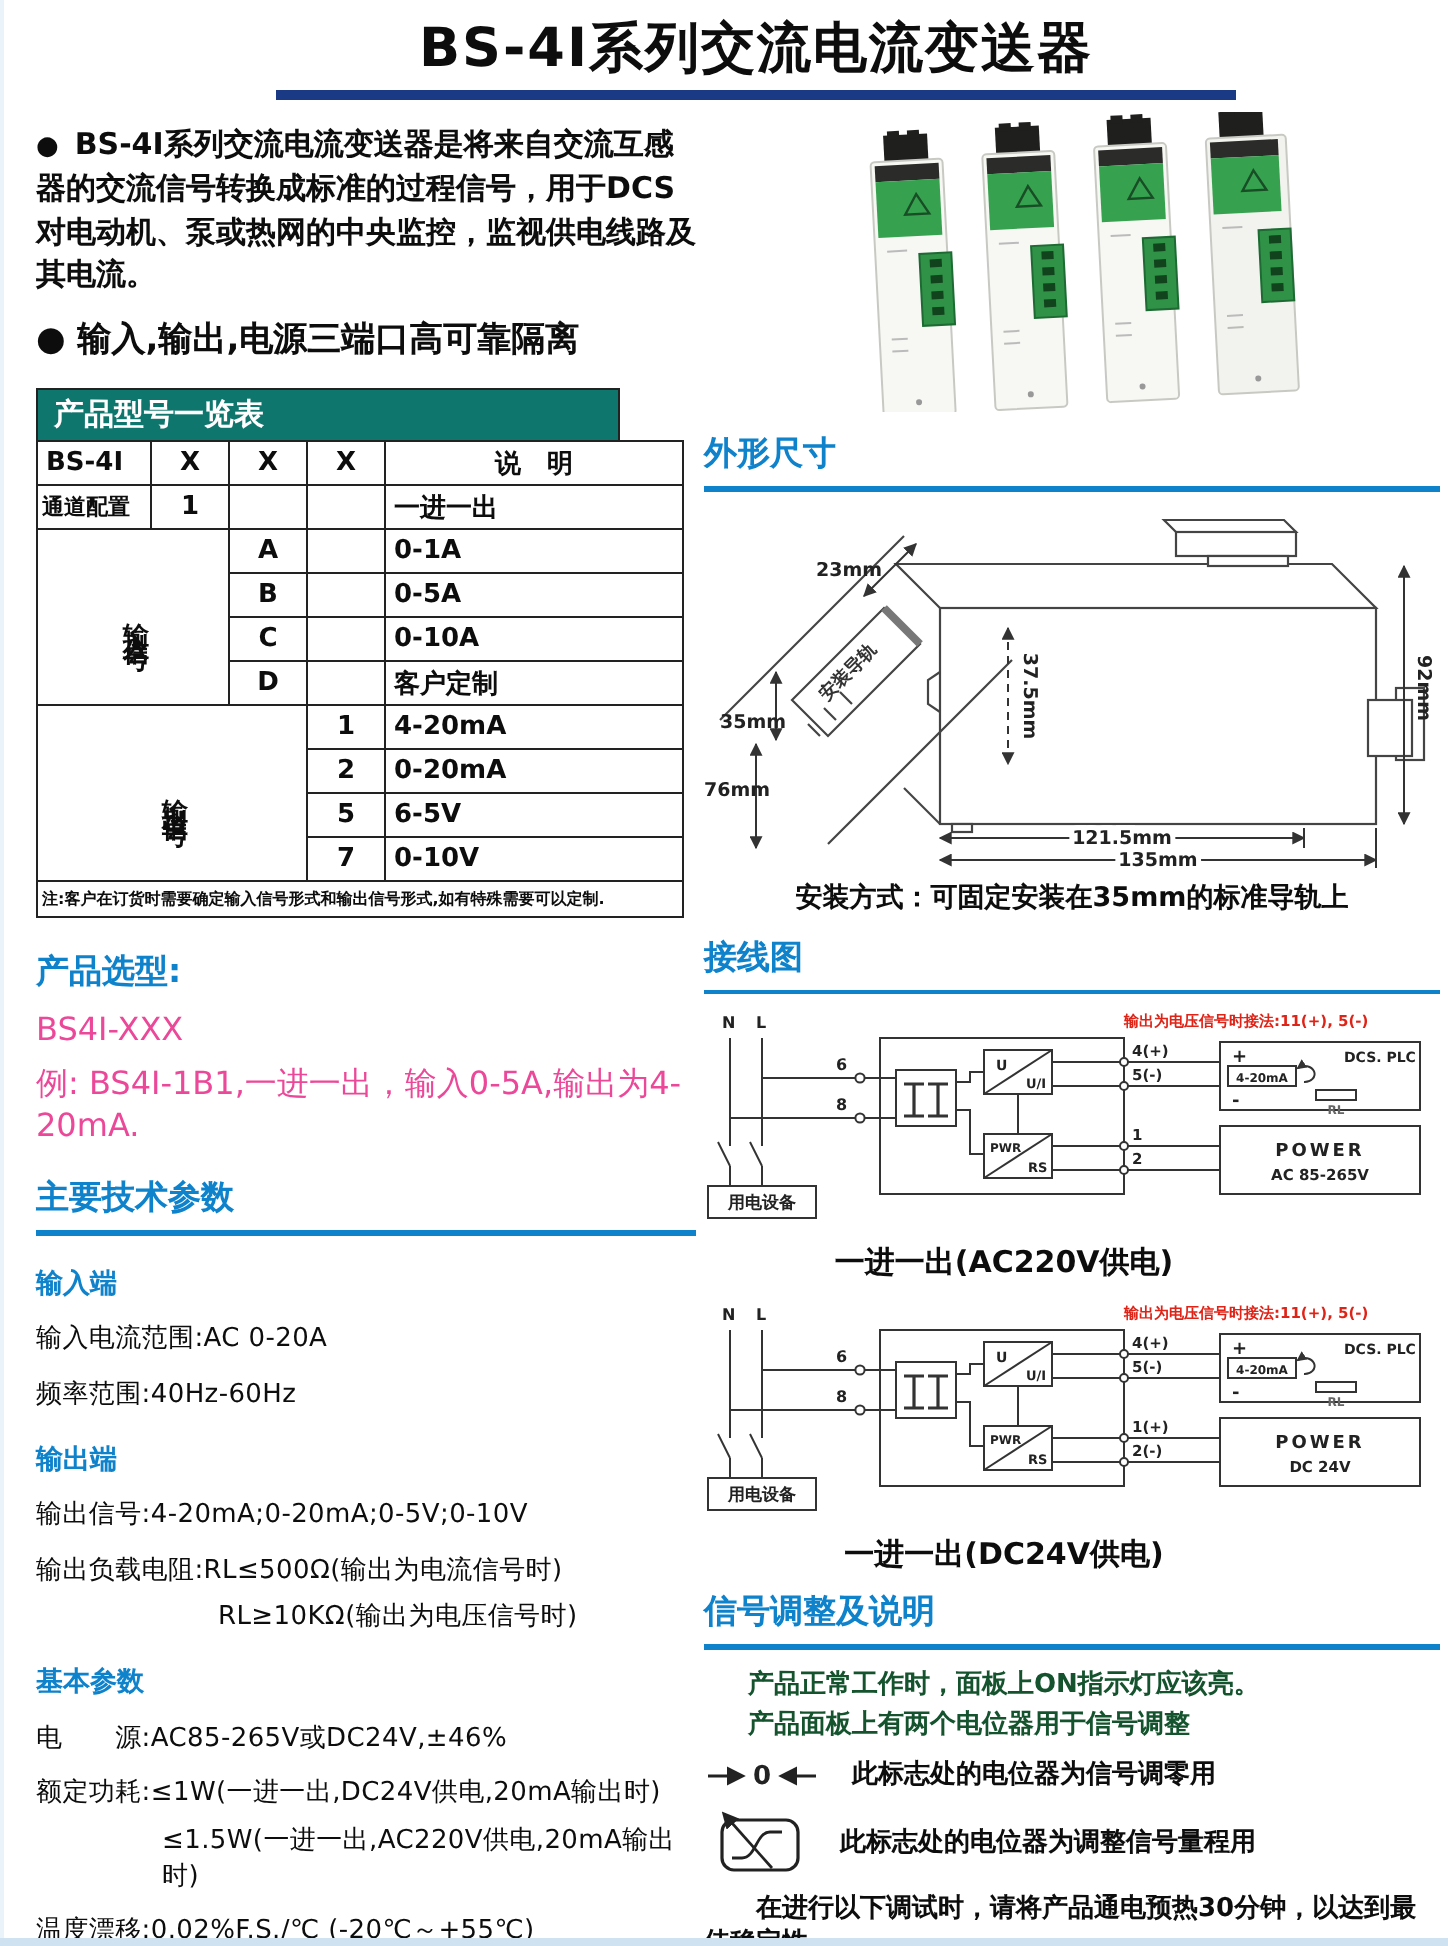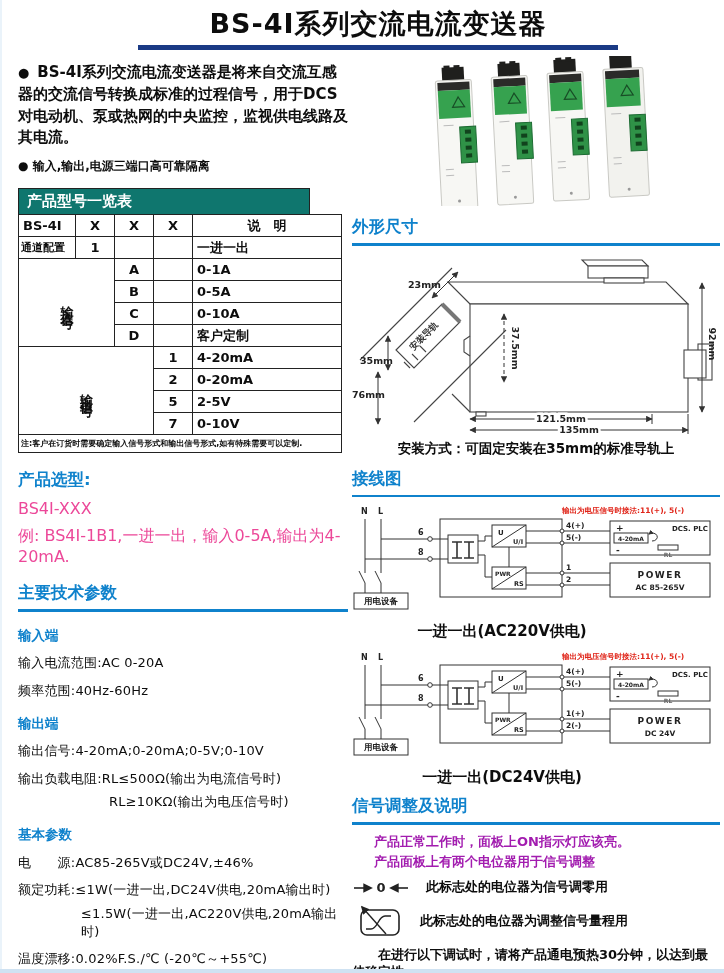--- a/index.html
+++ b/index.html
@@ -22,7 +22,7 @@
   
   .intro{font-size:15px;font-weight:bold;line-height:1.45;color:#0d0d0d;}
   .intro .dot{font-size:13px;margin-right:8px;}
-  .bullet2{font-size:12px;font-weight:bold;margin-top:9px;color:#0d0d0d;}
+  .bullet2{font-size:17px;font-weight:bold;margin-top:9px;color:#0d0d0d;}
 
   
   .model-table{margin-top:13px;width:292px;}

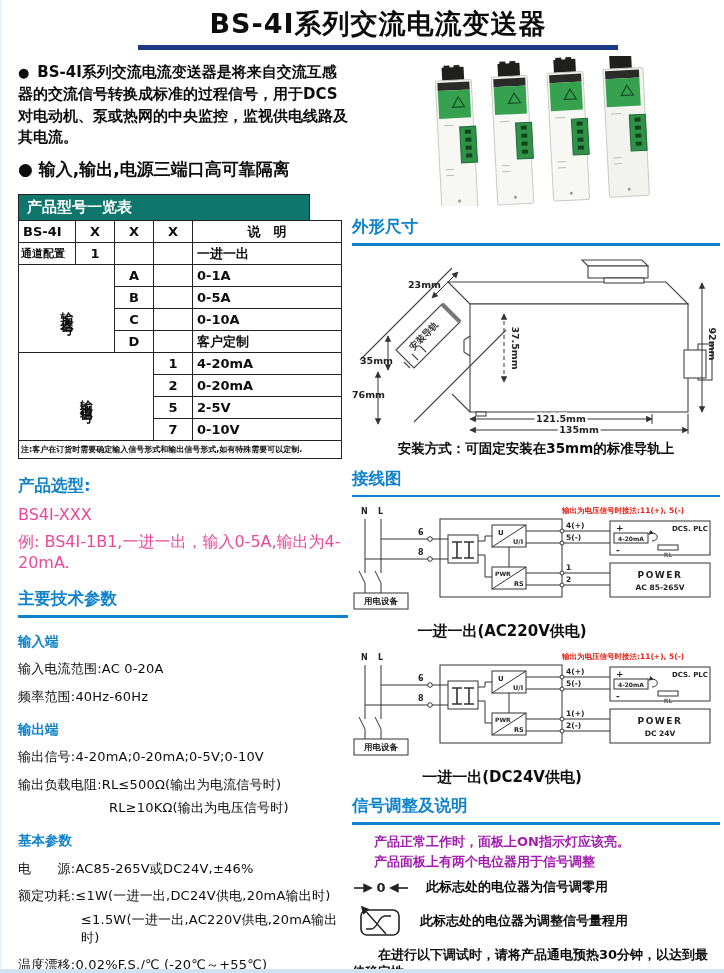--- a/index.html
+++ b/index.html
@@ -128,7 +128,7 @@
       </tr>
       <tr>
         <td class="center">5</td>
-        <td>2-5V</td>
+        <td>6-5V</td>
       </tr>
       <tr>
         <td class="center">7</td>

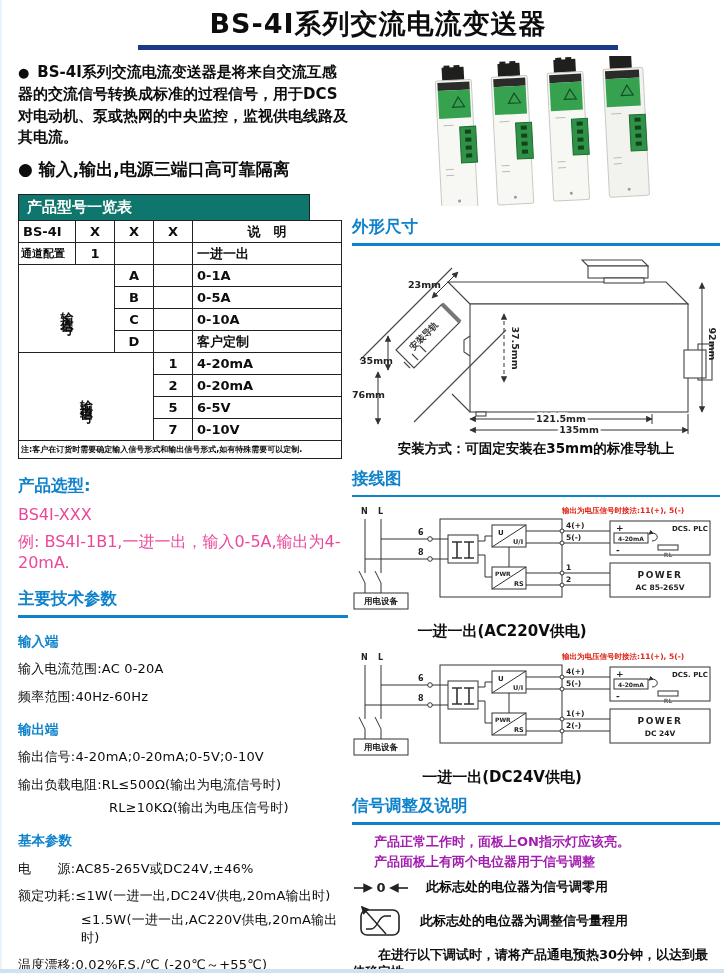--- a/index.html
+++ b/index.html
@@ -57,7 +57,7 @@
   .diag-caption{font-size:15px;font-weight:bold;text-align:center;width:300px;margin:1px 0 8px;color:#0d0d0d;}
 
   
-  .adj-p{font-size:13px;font-weight:bold;margin:2px 0;padding-left:22px;color:#a21caf;}
+  .adj-p{font-size:13px;font-weight:bold;margin:2px 0;padding-left:22px;color:#14532d;}
   .adj-first{margin-top:8px;}
   .icon-row{display:flex;align-items:center;margin:7px 0;}
   .icon-row .lab{font-size:13px;font-weight:bold;margin-left:16px;color:#0d0d0d;}

